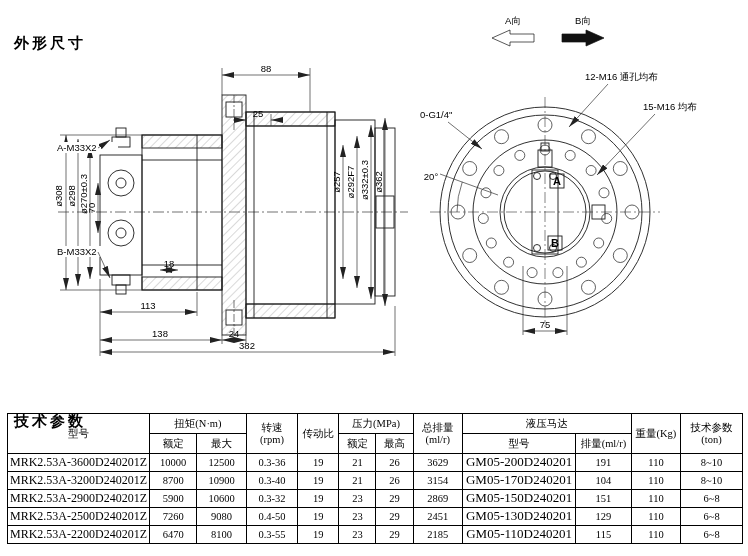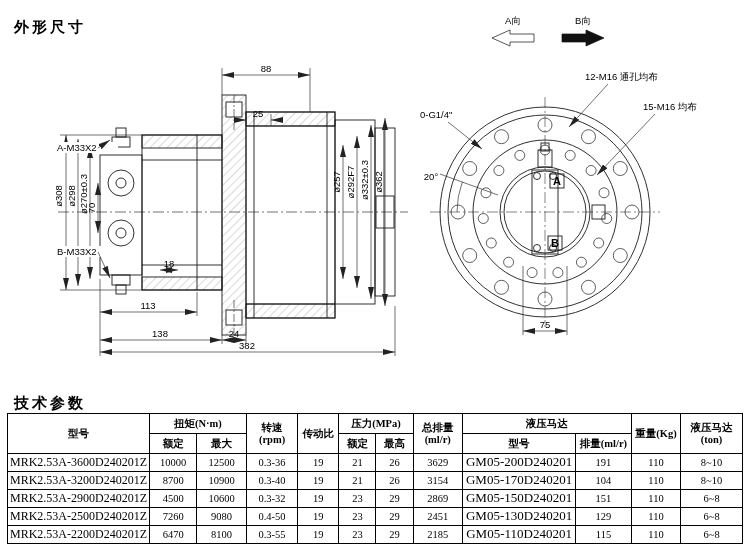--- a/index.html
+++ b/index.html
@@ -6,7 +6,7 @@
   html,body{width:748px;height:556px;background:#fff;overflow:hidden}
   body{position:relative;font-family:"Liberation Serif",serif;color:#000}
   .sec-title{position:absolute;font-size:15px;font-weight:bold;letter-spacing:3px;font-family:"Liberation Serif",serif}
-  #title-outline{left:14px;top:18px}
+  #title-outline{left:14px;top:34px}
   #title-specs{left:14px;top:394px}
   svg#drawing{position:absolute;left:0;top:0}
   svg text{font-family:"Liberation Sans",sans-serif;font-size:9.5px;fill:#000;stroke:none}

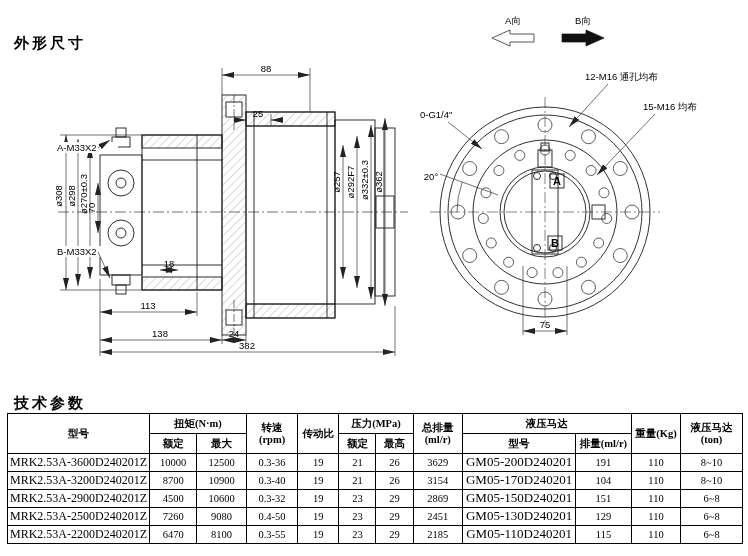--- a/index.html
+++ b/index.html
@@ -7,7 +7,7 @@
   body{position:relative;font-family:"Liberation Serif",serif;color:#000}
   .sec-title{position:absolute;font-size:15px;font-weight:bold;letter-spacing:3px;font-family:"Liberation Serif",serif}
   #title-outline{left:14px;top:34px}
-  #title-specs{left:14px;top:394px}
+  #title-specs{left:14px;top:412px}
   svg#drawing{position:absolute;left:0;top:0}
   svg text{font-family:"Liberation Sans",sans-serif;font-size:9.5px;fill:#000;stroke:none}
   svg text.big{font-size:11px;font-weight:bold}

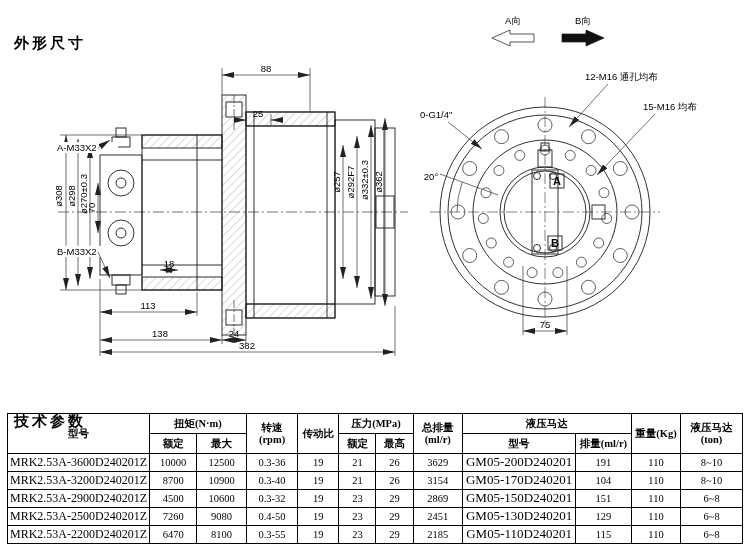--- a/index.html
+++ b/index.html
@@ -14,7 +14,7 @@
   table{position:absolute;left:7px;top:413px;width:736px;border-collapse:collapse;table-layout:fixed;
         font-size:10.5px;text-align:center;border:1.5px solid #000}
   th,td{border:1px solid #000;padding:0 1px;line-height:1.12;overflow:hidden;white-space:nowrap}
-  th{font-weight:bold;height:20px}
+  th{font-weight:normal;height:20px}
   td{height:18px}
   td.model{font-size:12px}
   td.mmodel{font-size:13px}

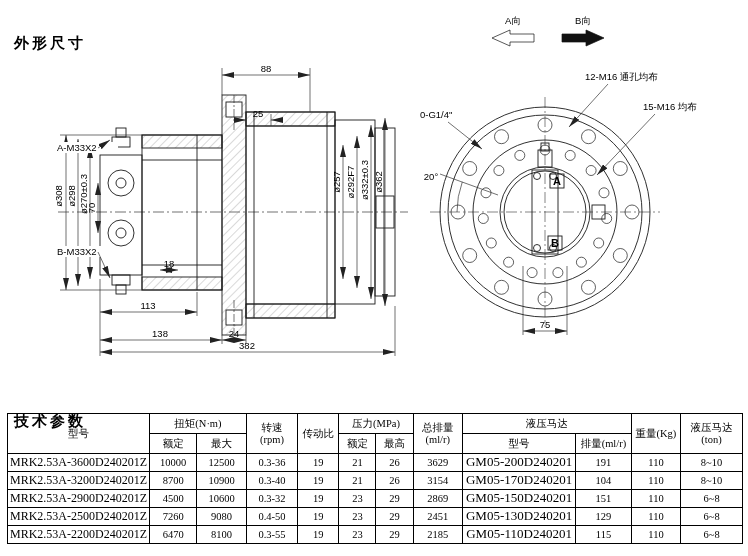--- a/index.html
+++ b/index.html
@@ -291,7 +291,7 @@
       </th>
       <th colspan="2">液压马达</th>
       <th rowspan="2">重量(Kg)</th>
-      <th rowspan="2" class="wrap">液压马达(ton)</th>
+      <th rowspan="2" class="wrap">技术参数(ton)</th>
     </tr>
     <tr>
       <th>额定</th>

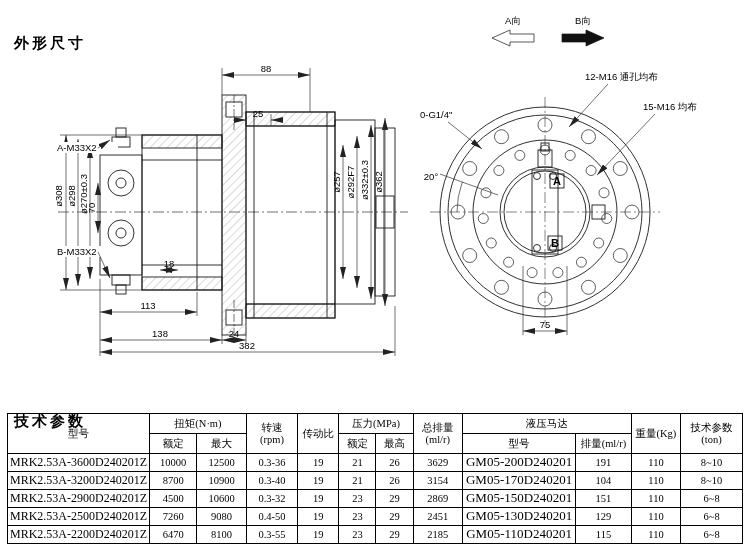--- a/index.html
+++ b/index.html
@@ -333,7 +333,7 @@
     </tr>
     <tr>
       <td class="model">MRK2.53A-2900D240201Z</td>
-      <td>4500</td>
+      <td>5900</td>
       <td>10600</td>
       <td>0.3-32</td>
       <td>19</td>

